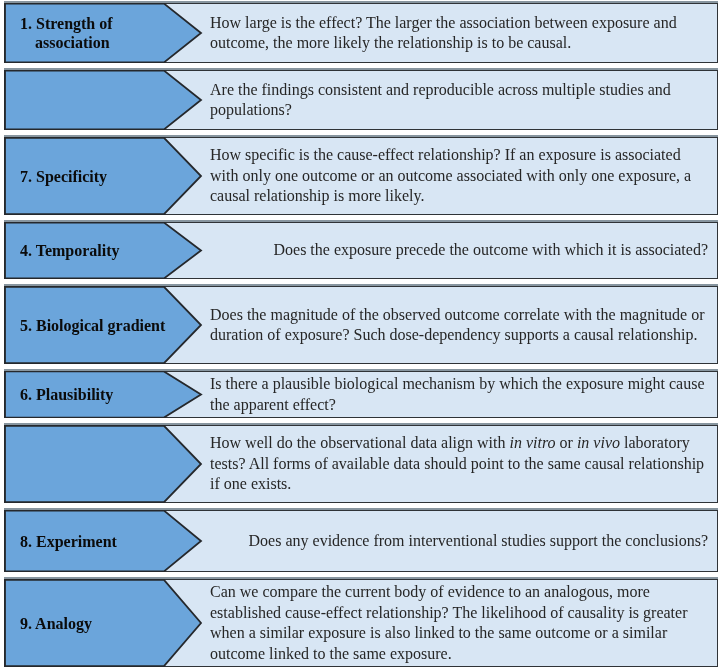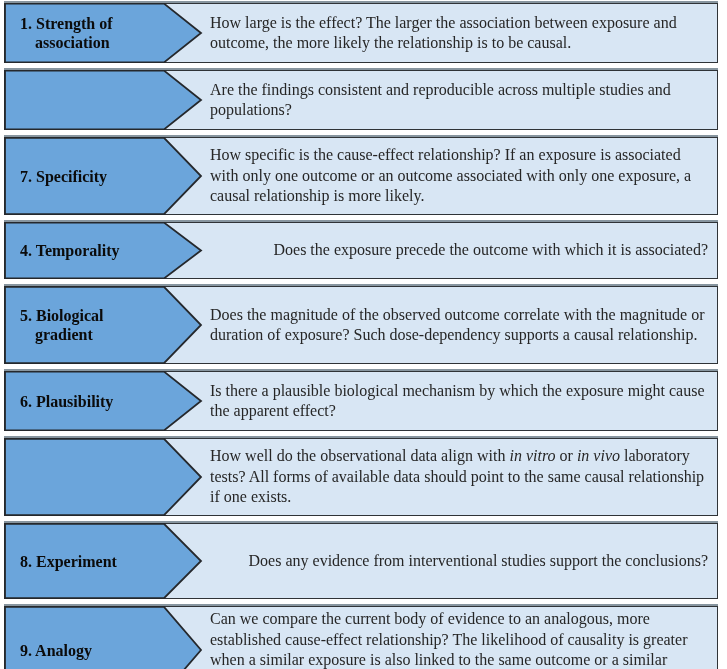--- a/index.html
+++ b/index.html
@@ -47,8 +47,8 @@
     z-index: 2;
   }
   .label {
-    margin: 8px;
-    padding-left: 22px;
+    margin: 0;
+    padding-left: 30px;
     text-indent: -15px;
     font-size: 16px;
     line-height: 19px;

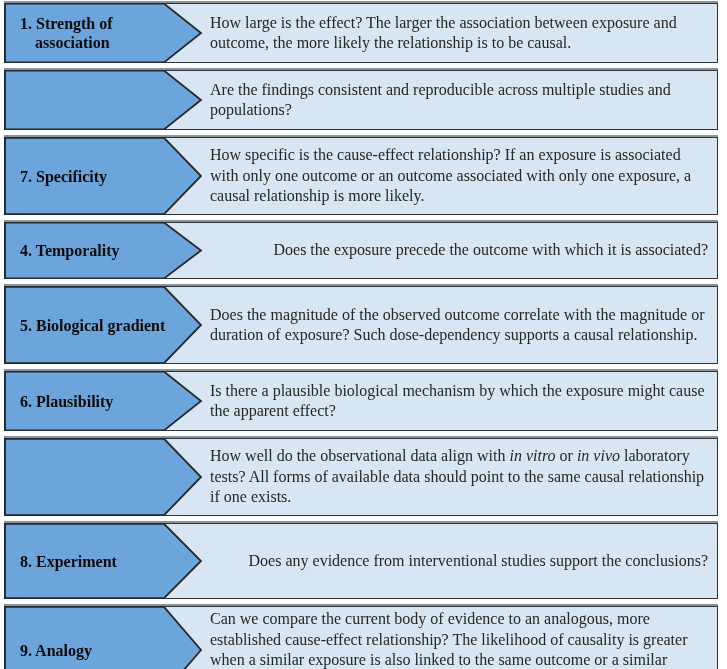--- a/index.html
+++ b/index.html
@@ -134,7 +134,7 @@
       </div>
   </div>
 
-  <div class="row" style="height:60px">
+  <div class="row" style="height:47px">
     <svg class="arrow-svg" viewBox="0 0 200 100" preserveAspectRatio="none">
         <polygon points="1,1 160,1 197,50 160,99 1,99"></polygon>
       </svg>

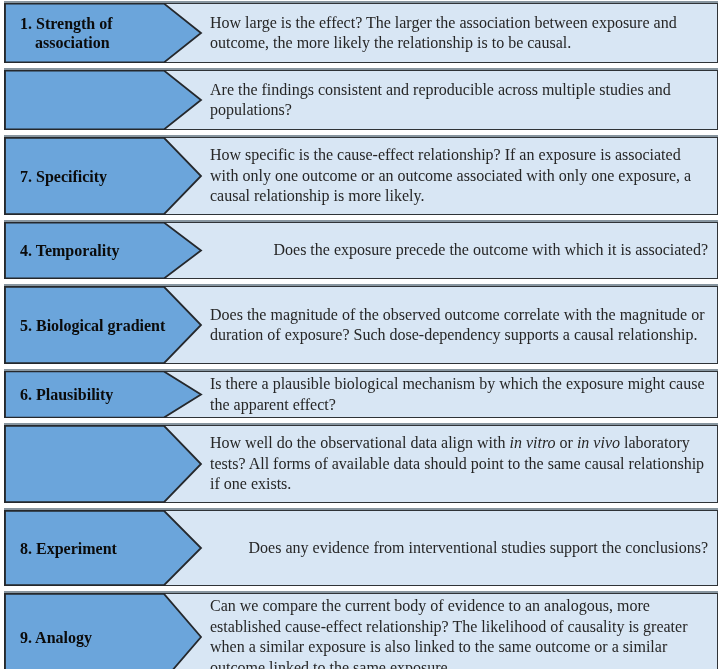--- a/index.html
+++ b/index.html
@@ -155,7 +155,7 @@
       </div>
   </div>
 
-  <div class="row" style="height:76px">
+  <div class="row" style="height:62px">
     <svg class="arrow-svg" viewBox="0 0 200 100" preserveAspectRatio="none">
         <polygon points="1,1 160,1 197,50 160,99 1,99"></polygon>
       </svg>

